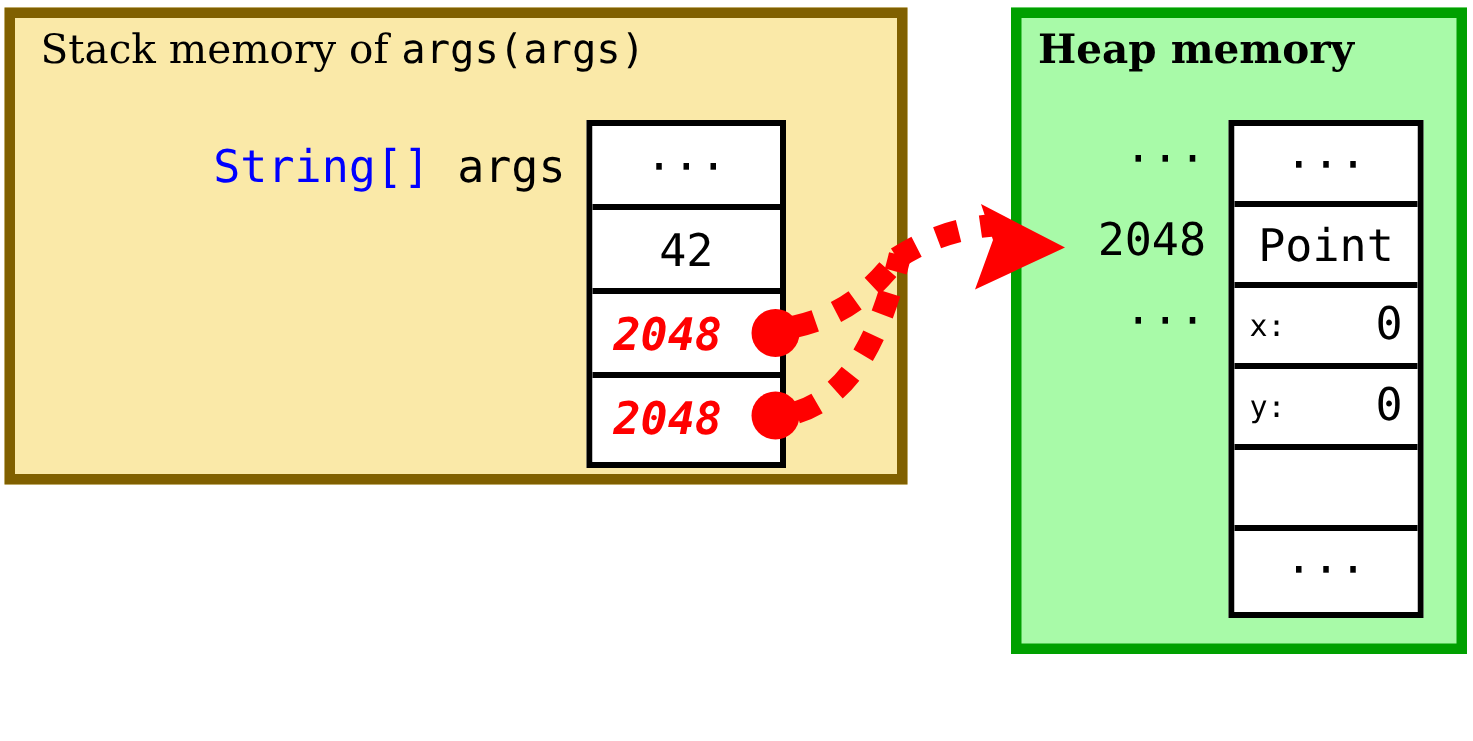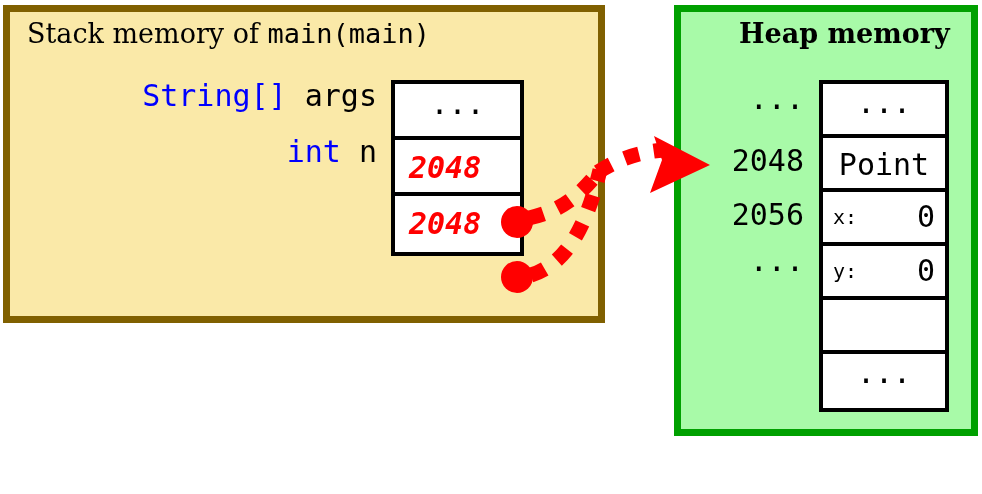--- a/index.html
+++ b/index.html
@@ -200,7 +200,7 @@
 
 <div class="region" id="stack-region"></div>
 
-<div class="region-title" id="stack-title"><span class="t-bold">Stack memory</span><span> of </span><span class="t-mono">main(main)</span></div>
+<div class="region-title" id="stack-title"><span class="t-bold">Stack memory</span><span> of </span><span class="t-mono">args(args)</span></div>
 
 <div id="stack-labels">
   <div class="slot-label"><span class="kw">String[]</span> <span class="id">args</span></div>

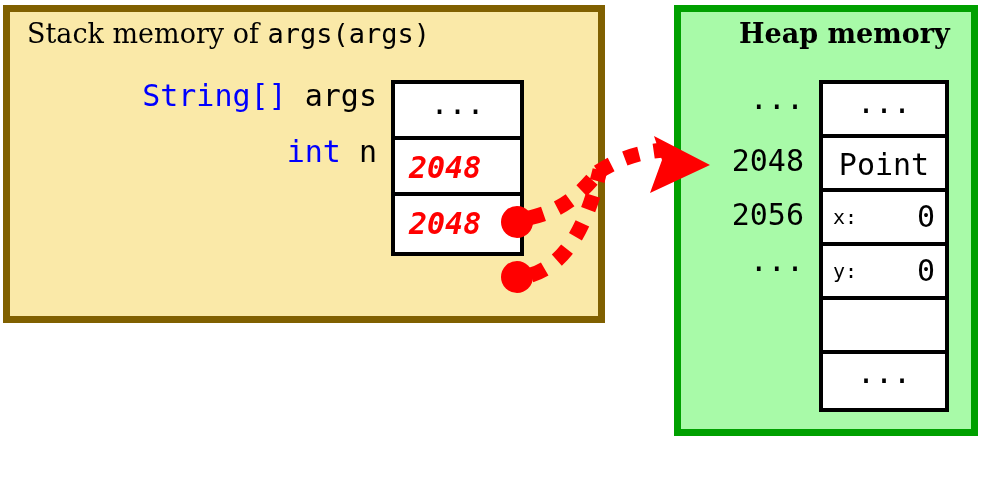--- a/index.html
+++ b/index.html
@@ -59,7 +59,7 @@
     top: 20px;
   }
   #heap-title {
-    left: 739px;
+    left: 692px;
     top: 20px;
     font-weight: bold;
   }

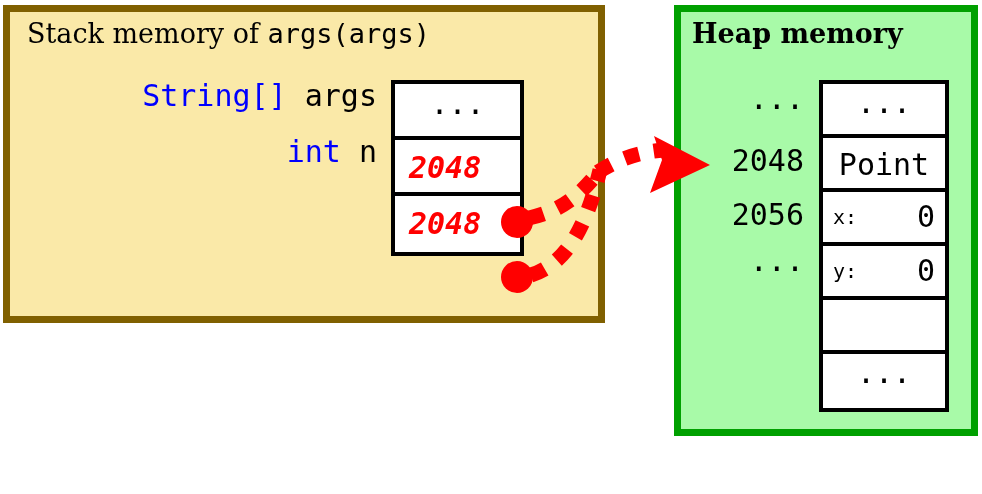--- a/index.html
+++ b/index.html
@@ -68,7 +68,7 @@
   #stack-labels {
     position: absolute;
     left: 20px;
-    top: 68px;
+    top: 84px;
     width: 365px;
     text-align: right;
     font-family: "DejaVu Sans Mono", monospace;

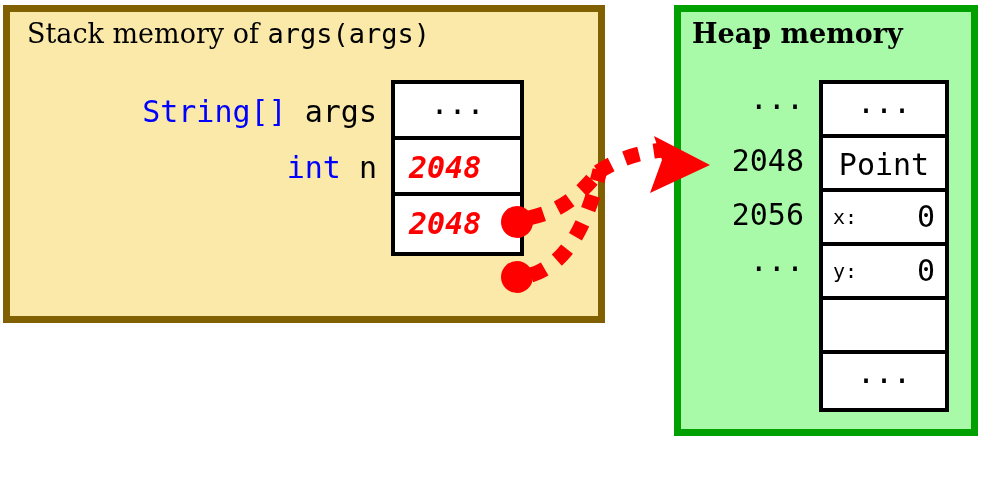--- a/index.html
+++ b/index.html
@@ -204,7 +204,6 @@
 
 <div id="stack-labels">
   <div class="slot-label"><span class="kw">String[]</span> <span class="id">args</span></div>
-  <div class="slot-label"><span class="kw">int</span> <span class="id">n</span></div>
 </div>
 
 <div id="stack-table">

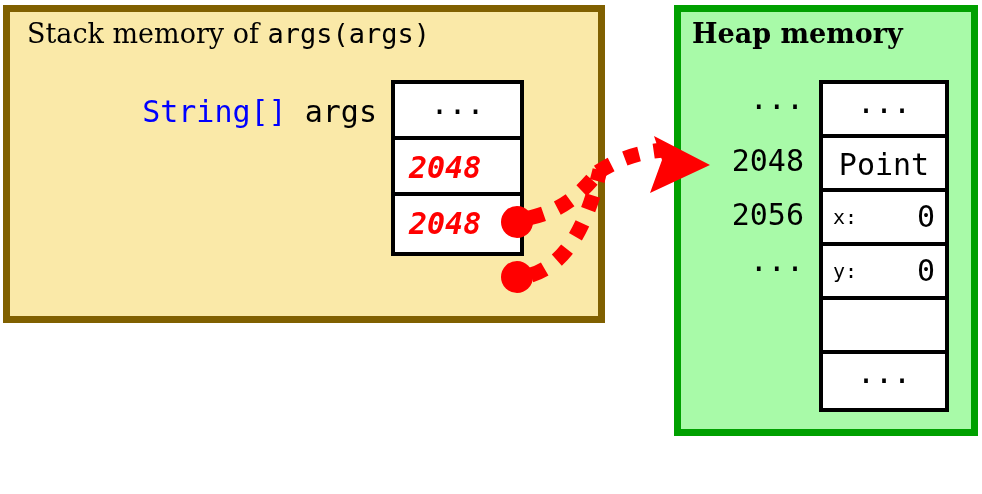--- a/index.html
+++ b/index.html
@@ -208,6 +208,7 @@
 
 <div id="stack-table">
   <div class="cell"><span class="ellipsis-dots">···</span></div>
+  <div class="cell"><span>42</span></div>
   <div class="cell ptr"><span>2048</span></div>
   <div class="cell ptr"><span>2048</span></div>
 </div>

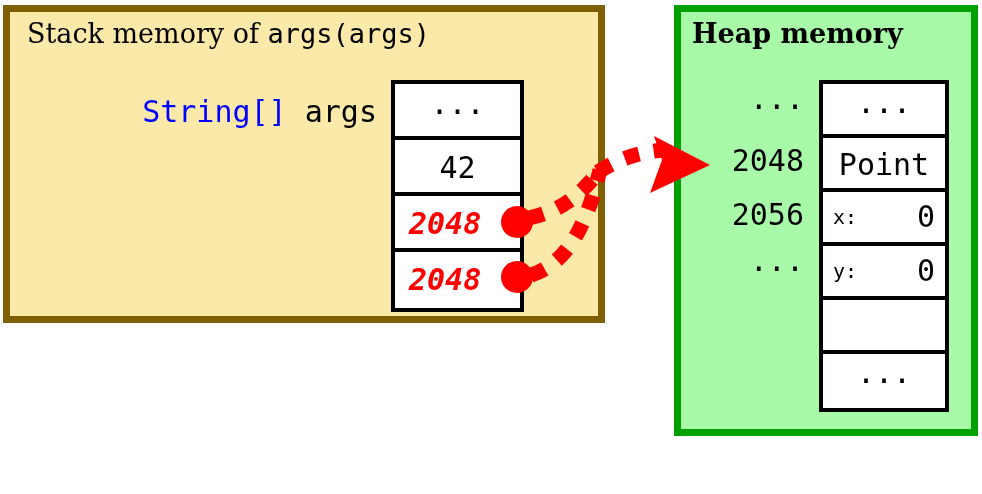--- a/index.html
+++ b/index.html
@@ -220,7 +220,6 @@
 <div id="heap-addrs">
   <div class="addr">···</div>
   <div class="addr">2048</div>
-  <div class="addr">2056</div>
   <div class="addr">···</div>
 </div>
 

